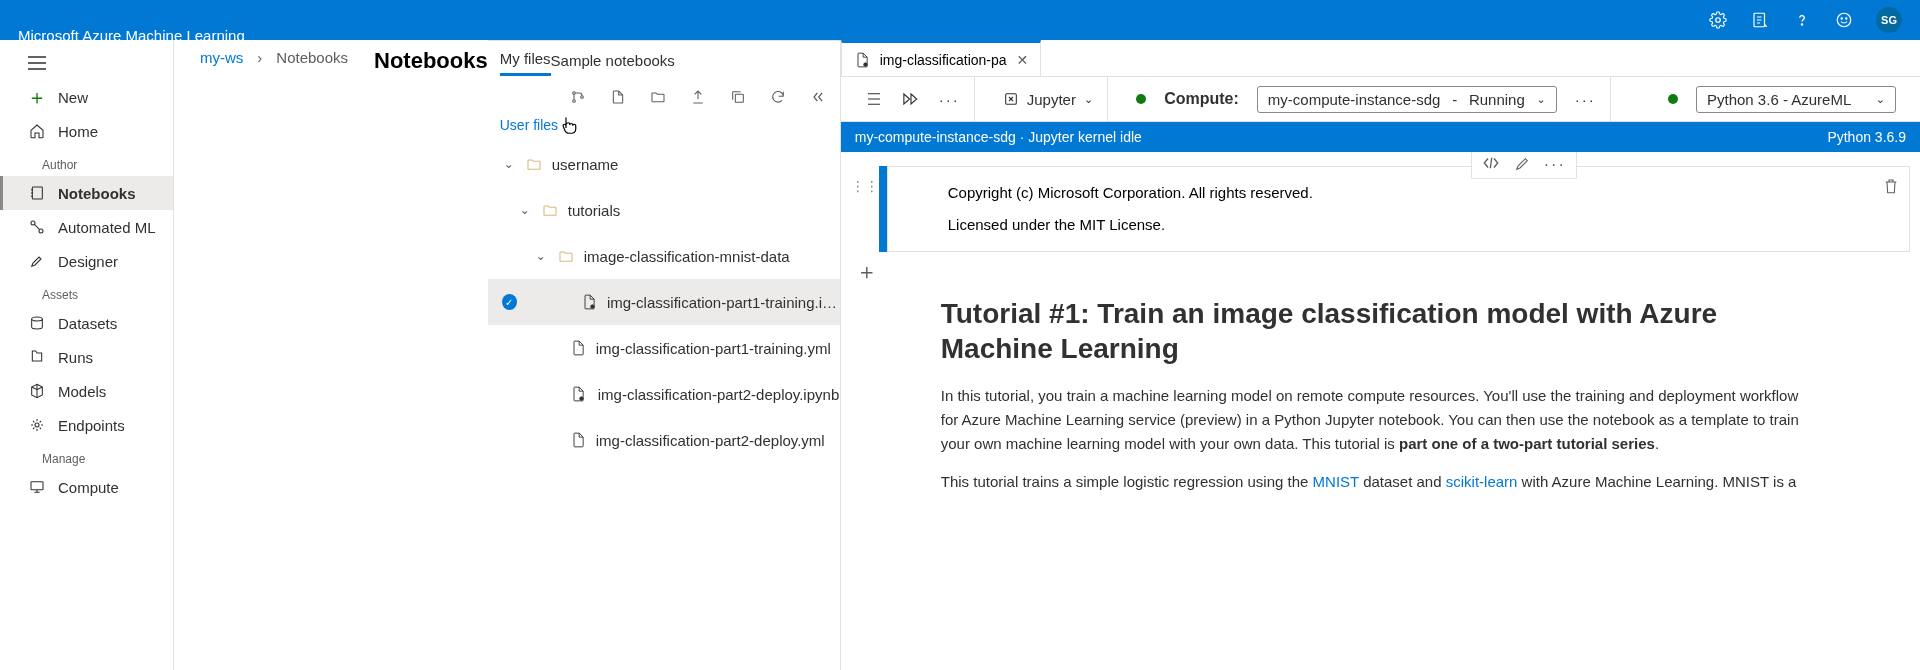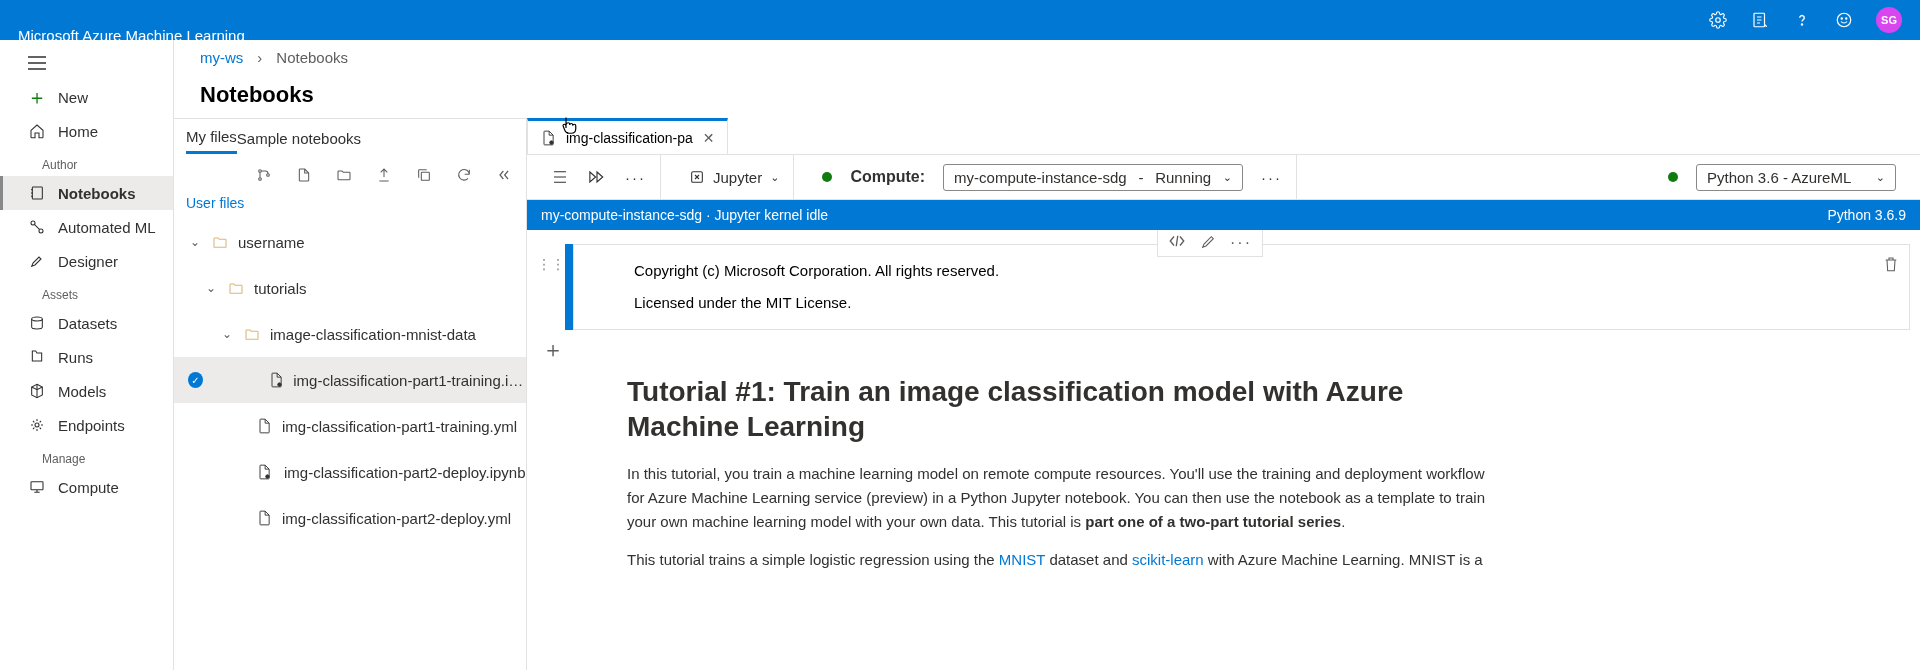--- a/index.html
+++ b/index.html
@@ -11,7 +11,7 @@
 .topbar-spacer { flex: 1; }
 .topbar-icons { display: flex; align-items: center; gap: 22px; }
 .topbar-icons .ticon { width: 20px; height: 20px; display: flex; align-items: center; justify-content: center; font-size: 18px; cursor: pointer; }
-.avatar { width: 26px; height: 26px; border-radius: 50%; background: #d946ef; color: #fff; font-size: 11px; display: flex; align-items: center; justify-content: center; font-weight: 600; }
+.avatar { width: 26px; height: 26px; border-radius: 50%; background: #0369a1; color: #fff; font-size: 11px; display: flex; align-items: center; justify-content: center; font-weight: 600; }
 
 
 .main { display: flex; height: calc(100% - 40px); }

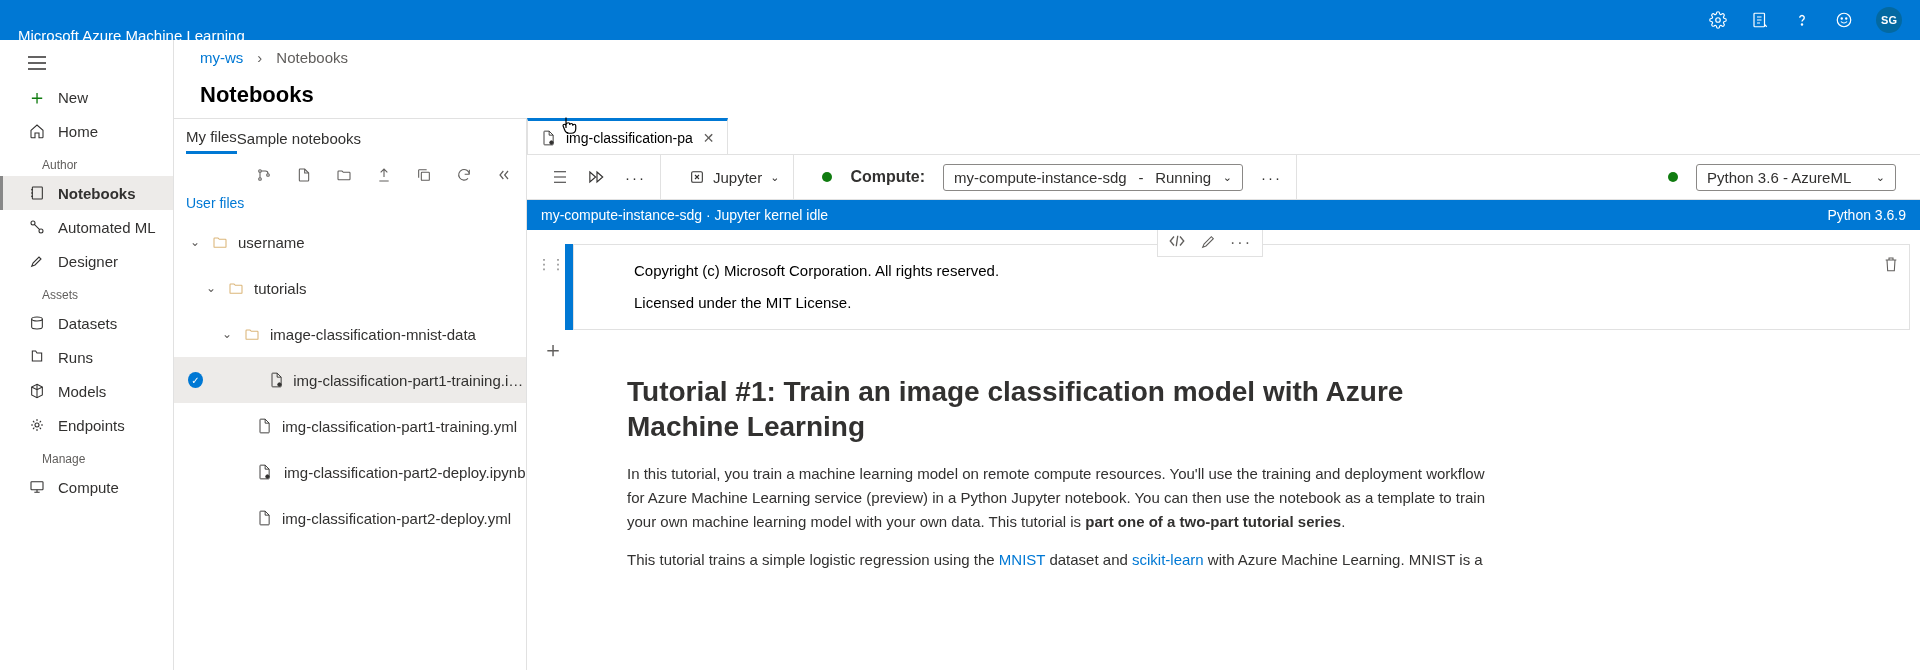--- a/index.html
+++ b/index.html
@@ -26,7 +26,7 @@
 .plus-green { color: #107c10; font-size: 20px; font-weight: 400; }
 
 
-.content { flex: 1; display: flex; flex-direction: column; }
+.content { flex: 1; display: flex; flex-direction: row; }
 
 
 .bc-row { height: 34px; display: flex; align-items: center; padding-left: 26px; font-size: 15px; color: #605e5c; gap: 14px; border-bottom: 0; }

